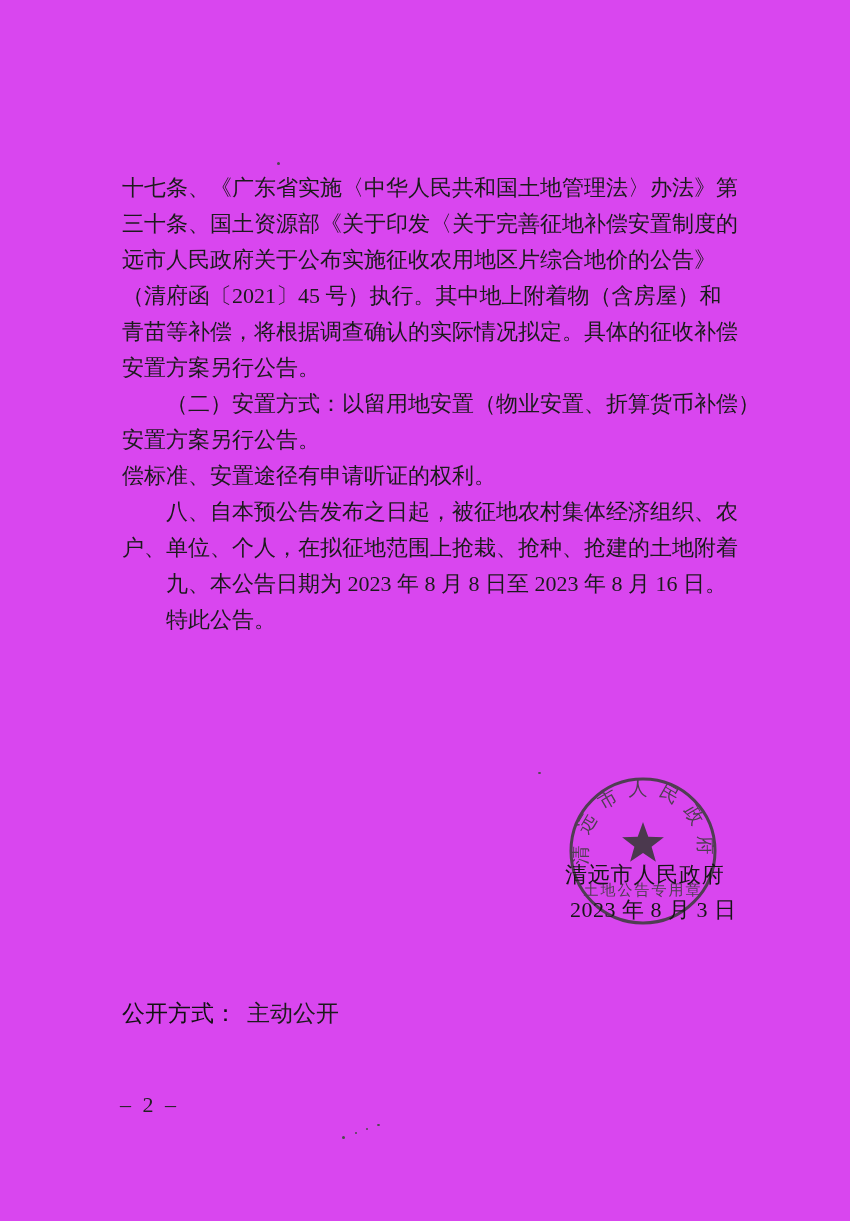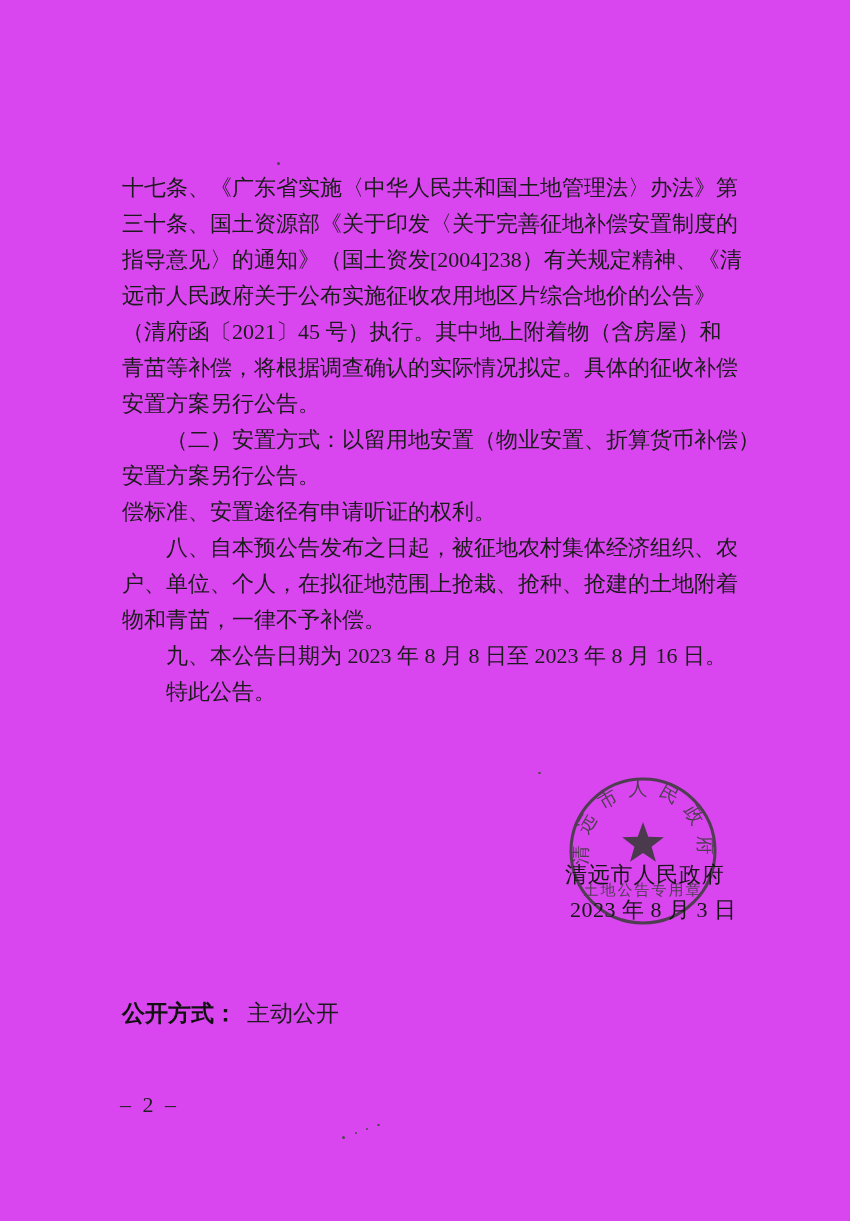--- a/index.html
+++ b/index.html
@@ -62,7 +62,6 @@
   <div class="body-text">
     <div class="line">十七条、《广东省实施〈中华人民共和国土地管理法〉办法》第</div>
     <div class="line">三十条、国土资源部《关于印发〈关于完善征地补偿安置制度的</div>
-    <div class="line">指导意见〉的通知》（国土资发[2004]238）有关规定精神、《清</div>
     <div class="line">远市人民政府关于公布实施征收农用地区片综合地价的公告》</div>
     <div class="line">（清府函〔2021〕45 号）执行。其中地上附着物（含房屋）和</div>
     <div class="line">青苗等补偿，将根据调查确认的实际情况拟定。具体的征收补偿</div>

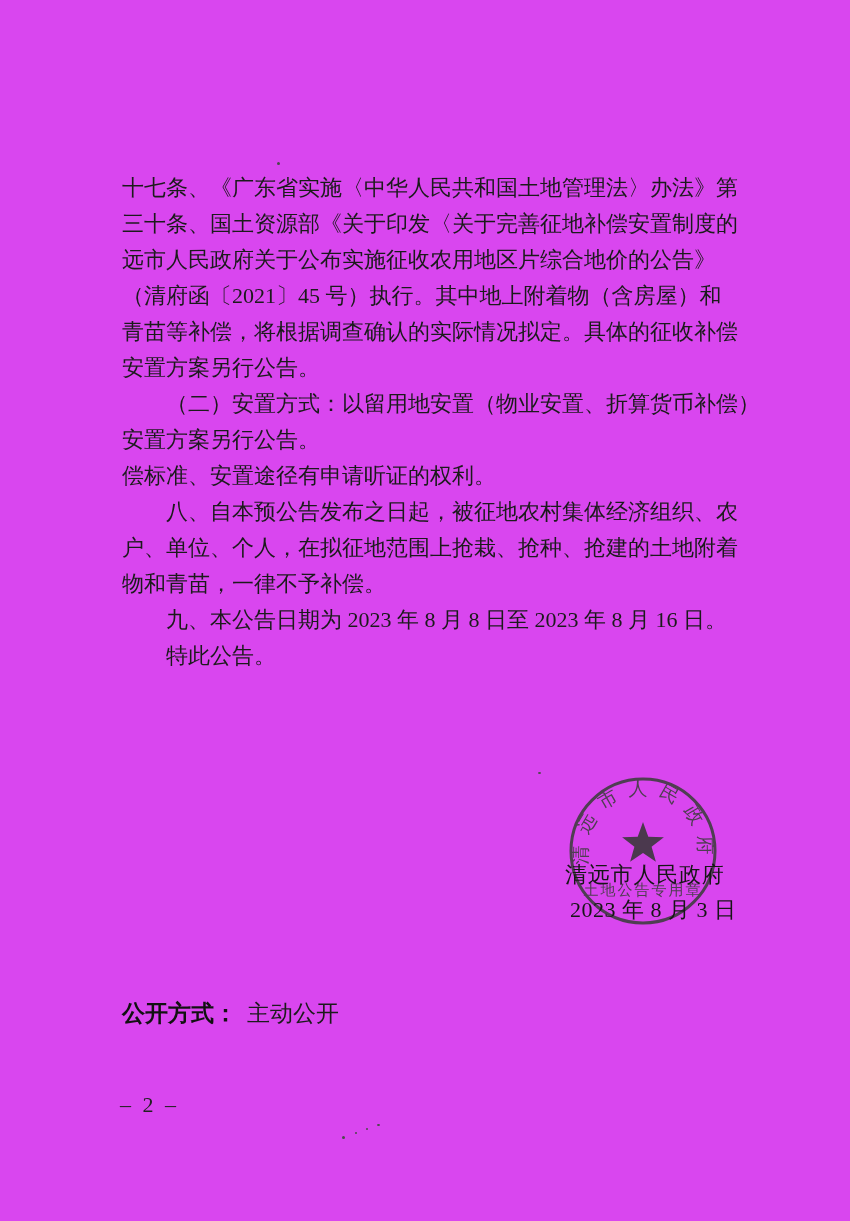--- a/index.html
+++ b/index.html
@@ -71,7 +71,6 @@
     <div class="line">偿标准、安置途径有申请听证的权利。</div>
     <div class="line indent">八、自本预公告发布之日起，被征地农村集体经济组织、农</div>
     <div class="line">户、单位、个人，在拟征地范围上抢栽、抢种、抢建的土地附着</div>
-    <div class="line">物和青苗，一律不予补偿。</div>
     <div class="line indent">九、本公告日期为 2023 年 8 月 8 日至 2023 年 8 月 16 日。</div>
     <div class="line indent">特此公告。</div>
   </div>

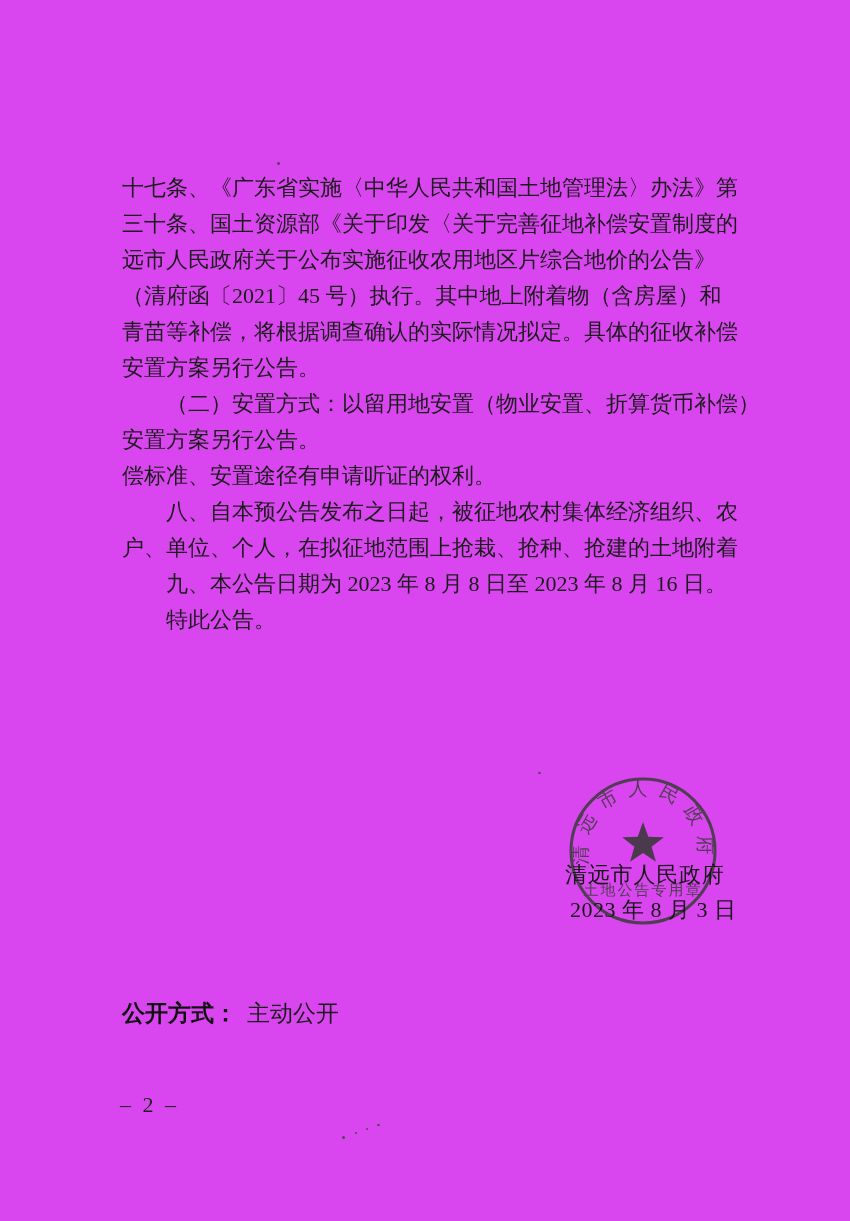--- a/index.html
+++ b/index.html
@@ -41,7 +41,7 @@
   }
   .disclosure .label {
     font-family:"Liberation Sans","DejaVu Sans",sans-serif;
-    font-weight:bold; color:#111;
+    font-weight:normal; color:#111;
   }
   .disclosure .value { margin-left:10px; color:#1b1b1b;text-align:right; }
 

